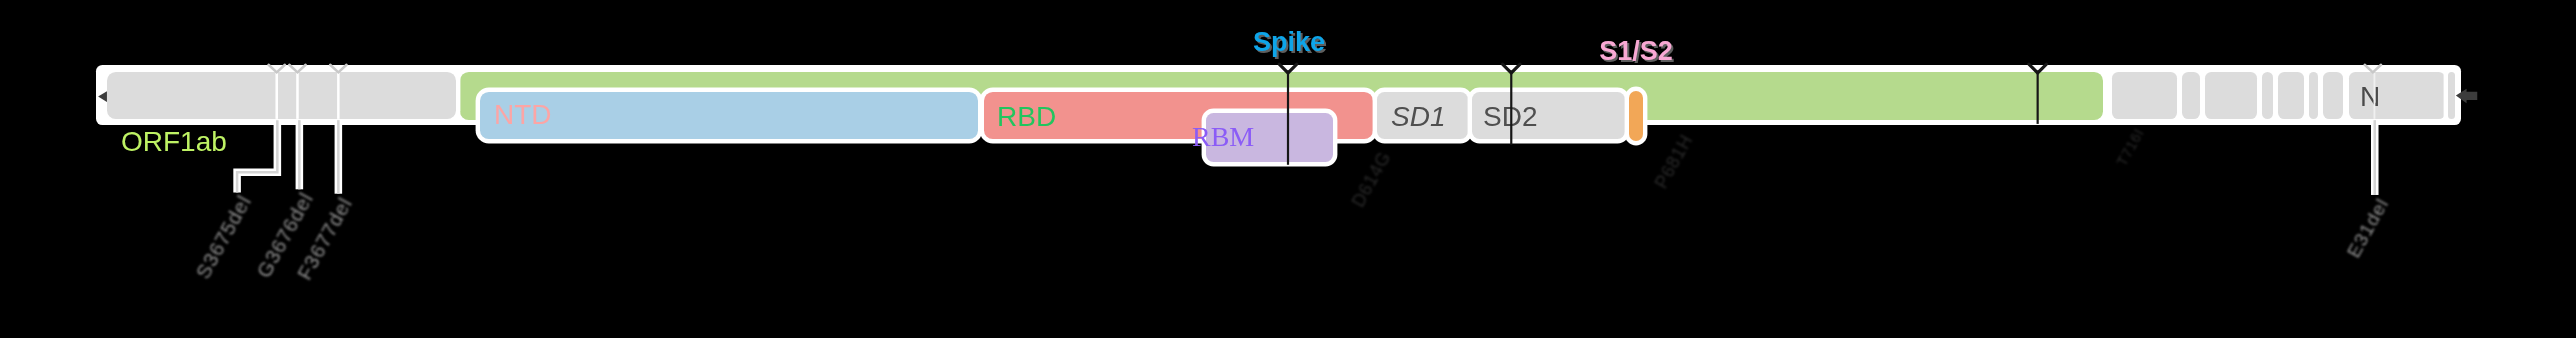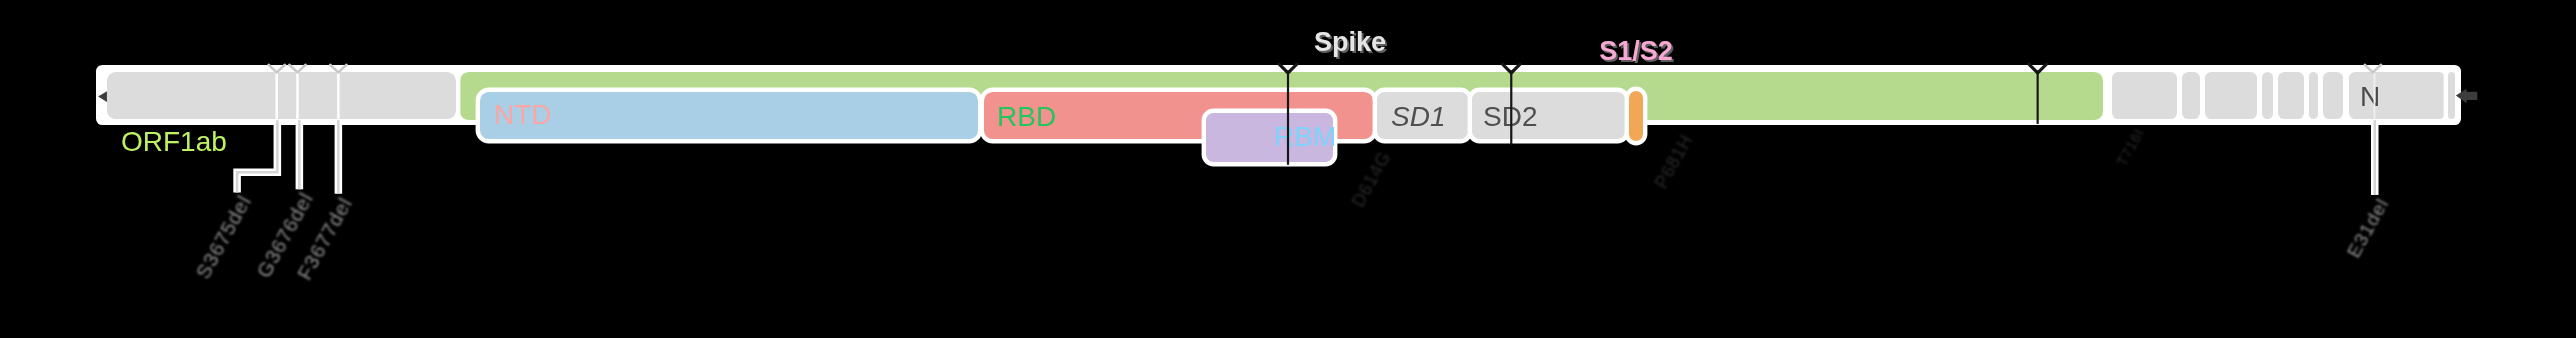--- a/index.html
+++ b/index.html
@@ -59,7 +59,7 @@
   <div class="boxlabel f44" style="left:1483px;top:103px;color:#4f4f4f;">SD2</div>
   <div class="boxlabel f44" style="left:2360px;top:83px;color:#4a4a4a;">N</div>
 
-  <div class="annot" style="left:1350px;top:29px;color:#e5e5e5;">Spike</div>
+  <div class="annot" style="left:1289px;top:29px;color:#0ea5e9;">Spike</div>
   <div class="annot" style="left:1636px;top:38px;color:#f9a8d4;">S1/S2</div>
 
   <div class="rot" style="left:237px;top:192px;">S3675del</div>

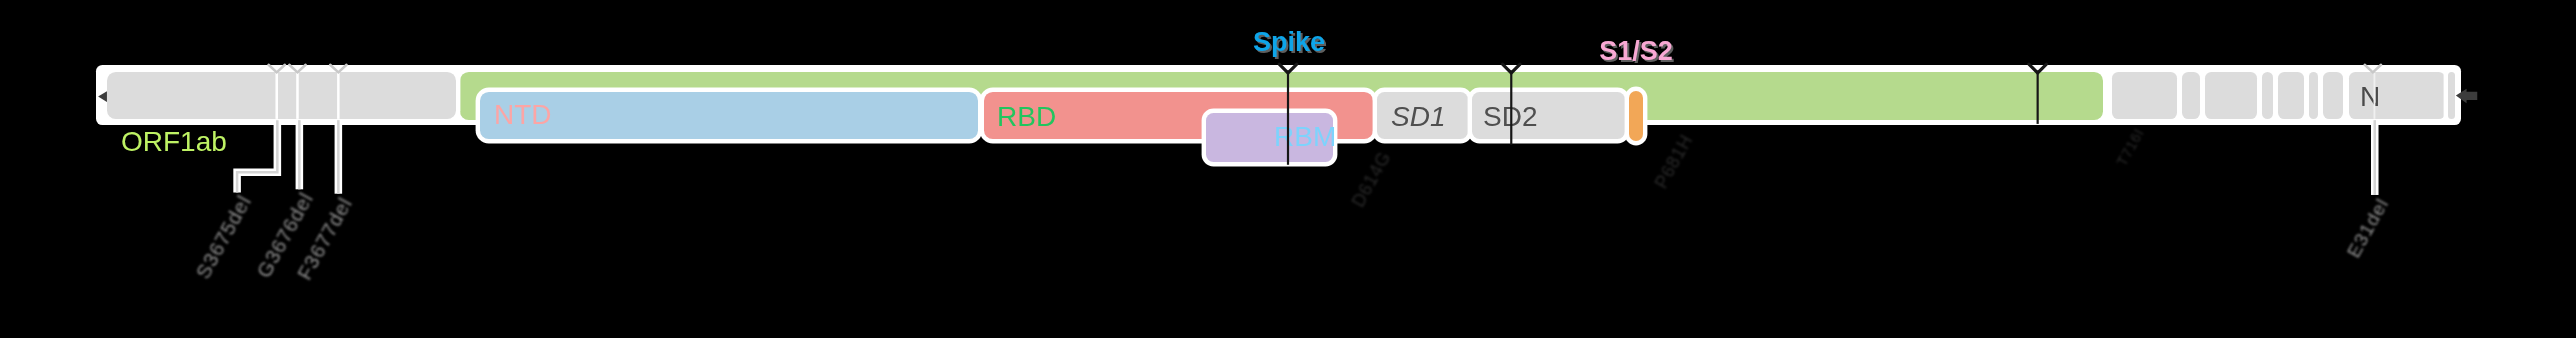--- a/index.html
+++ b/index.html
@@ -54,7 +54,7 @@
   <div class="boxlabel f45" style="left:121px;top:82px;color:#bef264;margin-top:46px;">ORF1ab</div>
   <div class="boxlabel f45" style="left:494px;top:101px;color:#fca5a5;">NTD</div>
   <div class="boxlabel f45" style="left:997px;top:103px;color:#22c55e;">RBD</div>
-  <div class="boxlabel f45" style="left:1274px;top:123px;color:#7dd3fc;">RBM</div>
+  <div class="boxlabel f45" style="left:1192px;top:123px;color:#8b5cf6;font-family:Liberation Serif, serif;">RBM</div>
   <div class="boxlabel f44" style="left:1391px;top:103px;color:#4f4f4f;font-style:italic;">SD1</div>
   <div class="boxlabel f44" style="left:1483px;top:103px;color:#4f4f4f;">SD2</div>
   <div class="boxlabel f44" style="left:2360px;top:83px;color:#4a4a4a;">N</div>

